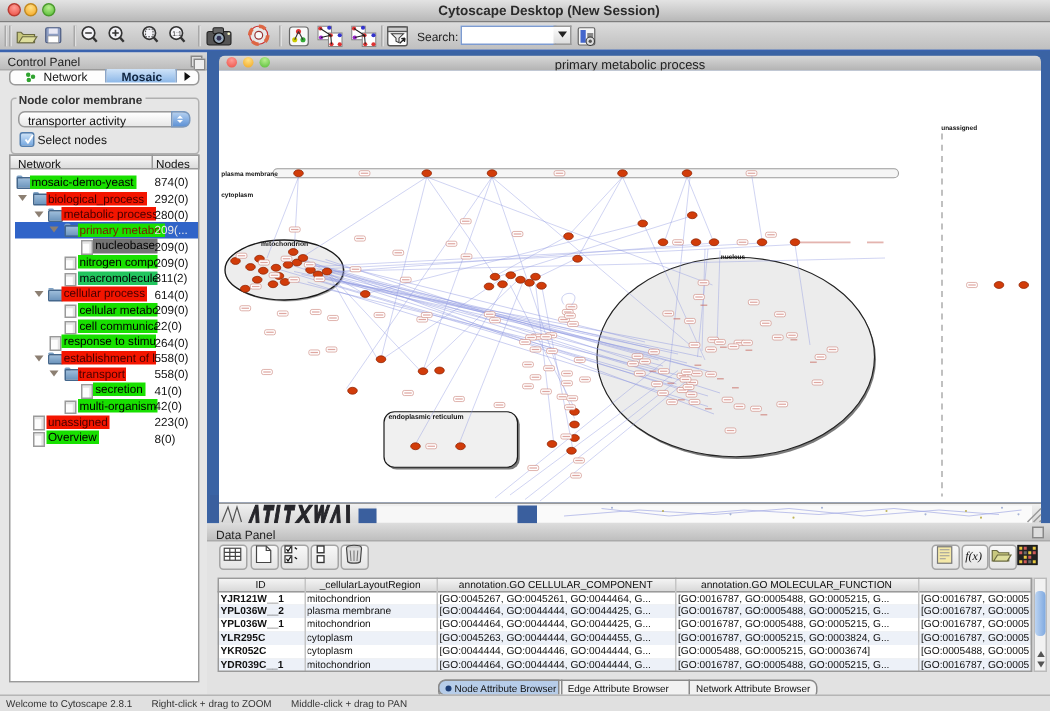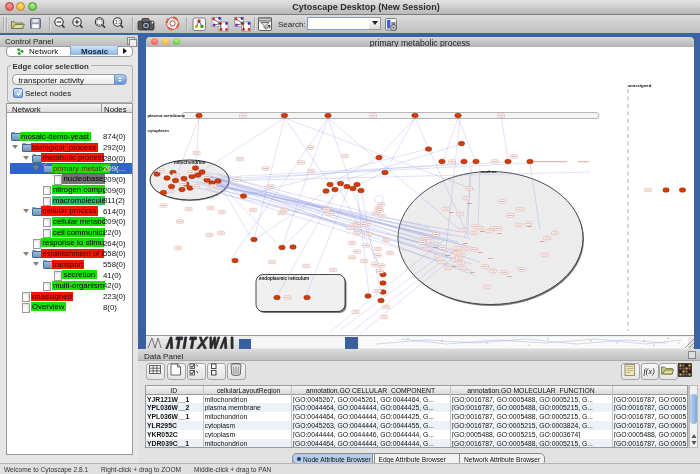--- a/index.html
+++ b/index.html
@@ -104,7 +104,7 @@
   </div>
 <div class="abs" style="left:122.5px;top:48px;width:0;height:0;border-top:3.2px solid transparent;border-bottom:3.2px solid transparent;border-left:4.5px solid #111"></div>
 <div class="abs" style="left:7.4px;top:64.5px;width:124px;height:36px;border:1px solid #b0b0b0;border-radius:3px"></div>
-<div class="abs" style="left:10.5px;top:61.5px;font-size:7.8px;font-weight:bold;color:#333;background:#e6e6e6;padding:0 2px">Edge color selection</div>
+<div class="abs" style="left:10.5px;top:61.5px;font-size:7.8px;font-weight:bold;color:#333;background:#e6e6e6;padding:0 2px">Node color membrane</div>
 <div class="abs" style="left:12.1px;top:74.2px;width:112px;height:8.8px;background:linear-gradient(#fff,#e8e8e8);border:1px solid #9a9a9a;border-radius:4.5px"></div>
 <div class="abs" style="left:114px;top:74.2px;width:11px;height:8.8px;background:linear-gradient(#b4d0f0,#5f93d6);border:1px solid #7a98bd;border-radius:0 4.5px 4.5px 0"></div>
 <div class="abs" style="left:118px;top:76.5px;width:0;height:0;border-left:2.2px solid transparent;border-right:2.2px solid transparent;border-bottom:2.8px solid #fff"></div>

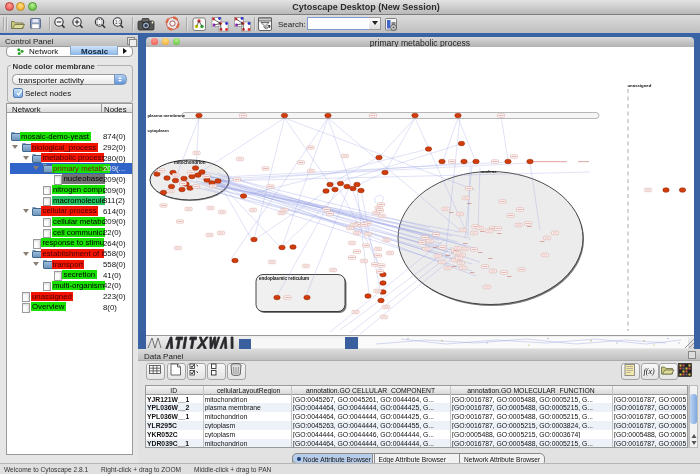--- a/index.html
+++ b/index.html
@@ -120,7 +120,7 @@
 <div class="abs" style="left:101.4px;top:103px;width:1px;height:10.3px;background:#9a9a9a"></div>
 <div class="abs" style="left:12px;top:105px;font-size:7.8px;color:#111">Network</div>
 <div class="abs" style="left:104px;top:105px;font-size:7.8px;color:#111">Nodes</div>
-<div class="abs" style="left:6.5px;top:131px;width:125.5px;height:297px;overflow:hidden">
+<div class="abs" style="left:6.5px;top:116px;width:125.5px;height:297px;overflow:hidden">
 <div style="position:absolute;left:-6.5px;top:-113.3px;width:138px;height:474px">
 <div style="position:absolute;left:10.5px;top:114.7px;width:4px;height:1.6px;background:#7fa3c6;border-radius:1px 1px 0 0"></div>
       <div style="position:absolute;left:10.5px;top:115.7px;width:8.2px;height:5.8px;background:linear-gradient(#9dbdda,#6d95bd);border:0.5px solid #44678c;border-radius:1px"></div>

